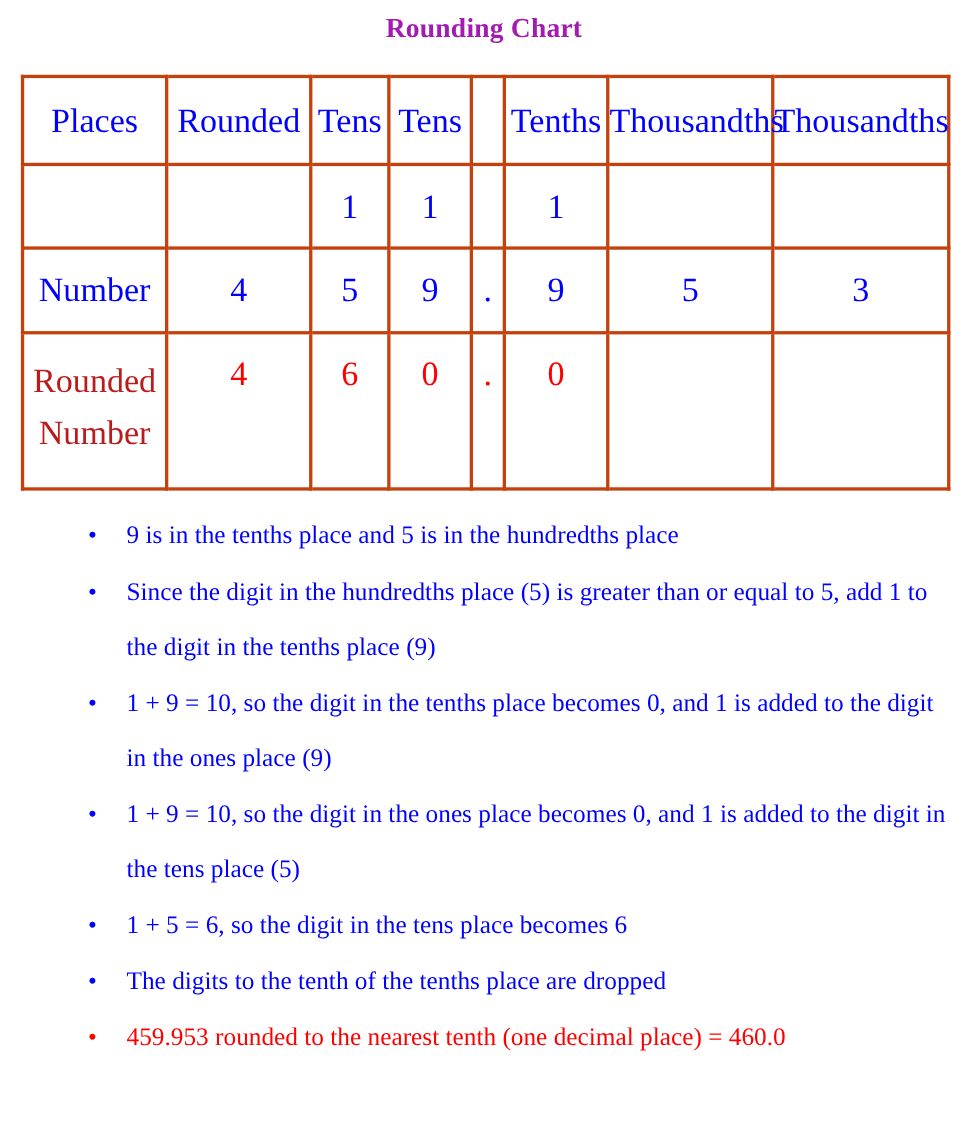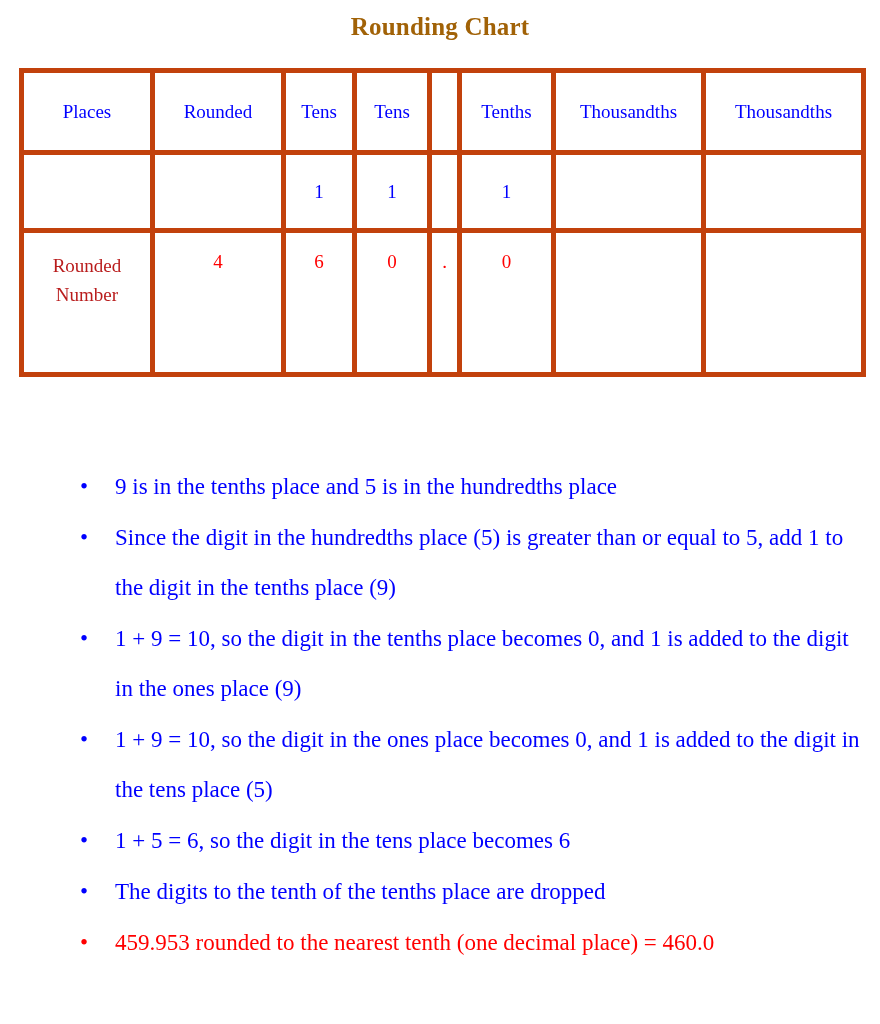--- a/index.html
+++ b/index.html
@@ -29,7 +29,7 @@
     text-align: center;
     font-size: 25px;
     font-weight: bold;
-    color: #a16207;
+    color: #a21caf;
     letter-spacing: 0.2px;
   }
 

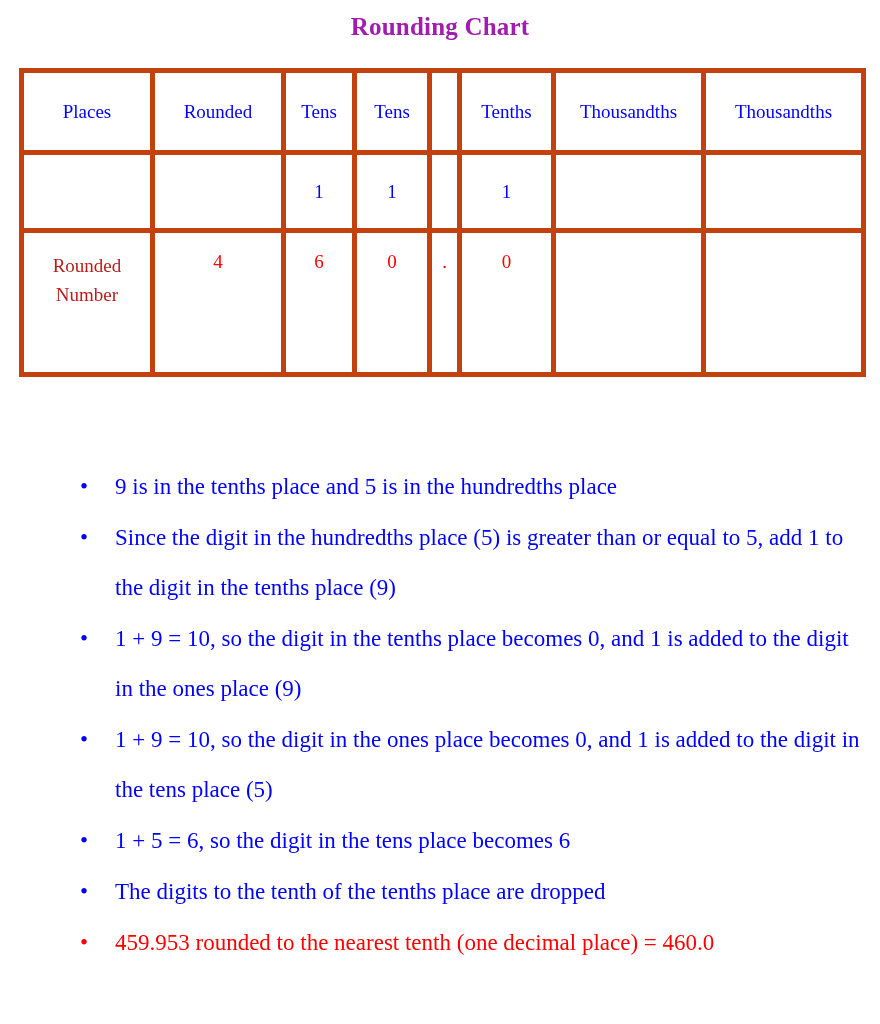--- a/index.html
+++ b/index.html
@@ -43,9 +43,9 @@
     table-layout: fixed;
   }
   .chart-table td {
-    border: 5px solid #c2410c;
+    border: 3px solid #c2410c;
     color: #0000ff;
-    font-size: 19px;
+    font-size: 31px;
     text-align: center;
     vertical-align: middle;
     padding: 0;

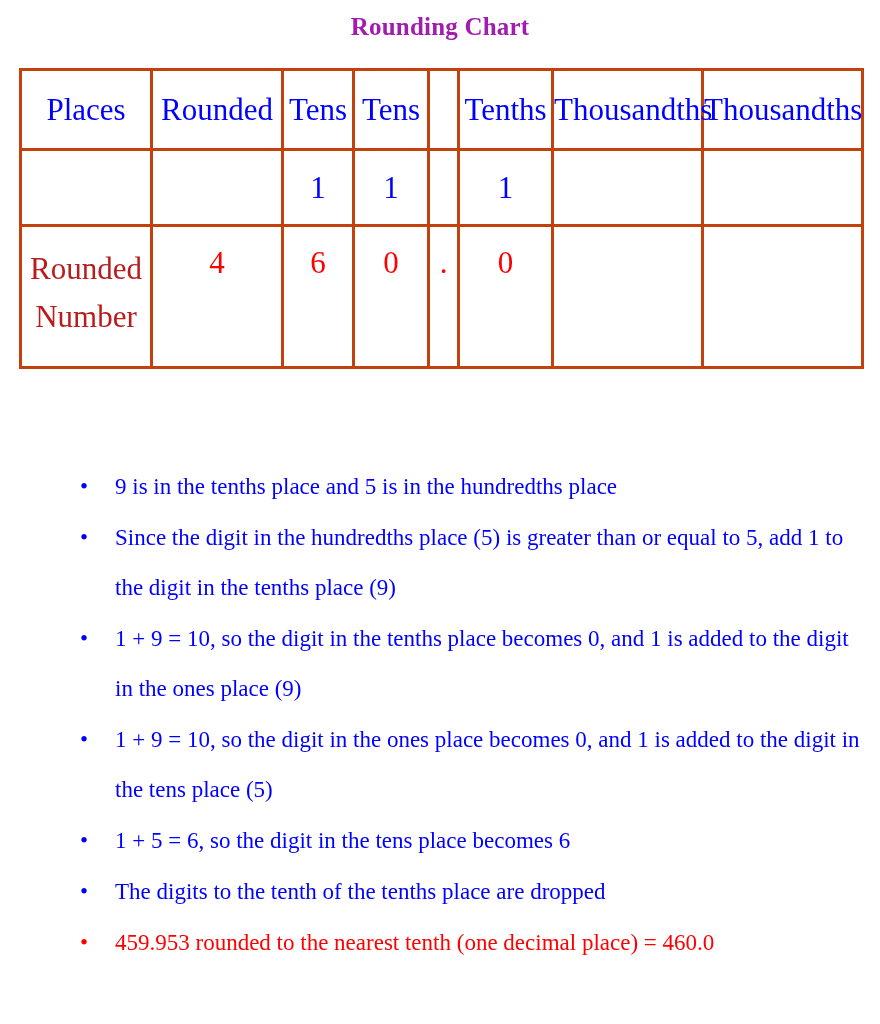--- a/index.html
+++ b/index.html
@@ -153,6 +153,16 @@
         <td class="cell-digit"></td>
         <td class="cell-digit"></td>
       </tr>
+      <tr class="row-number">
+        <td class="cell-label">Number</td>
+        <td class="cell-digit">4</td>
+        <td class="cell-digit">5</td>
+        <td class="cell-digit">9</td>
+        <td class="cell-dot">.</td>
+        <td class="cell-digit">9</td>
+        <td class="cell-digit">5</td>
+        <td class="cell-digit">3</td>
+      </tr>
       <tr class="row-rounded">
         <td class="cell-label red">Rounded Number</td>
         <td class="cell-digit red">4</td>

